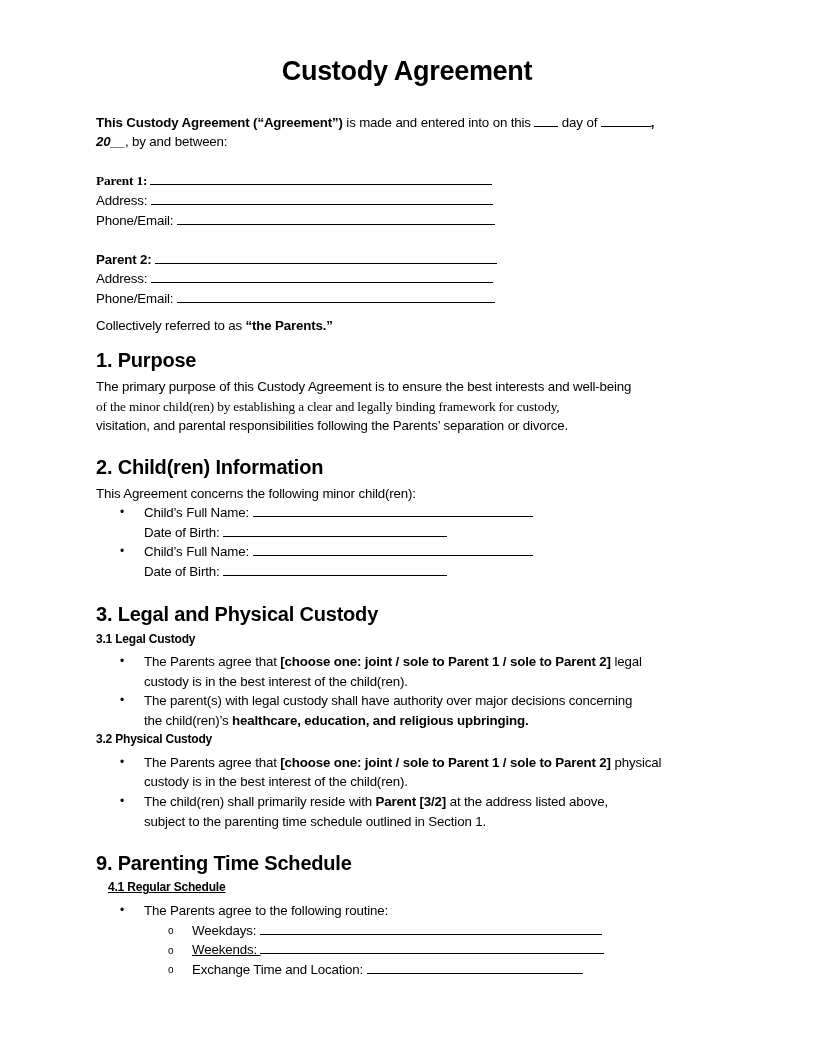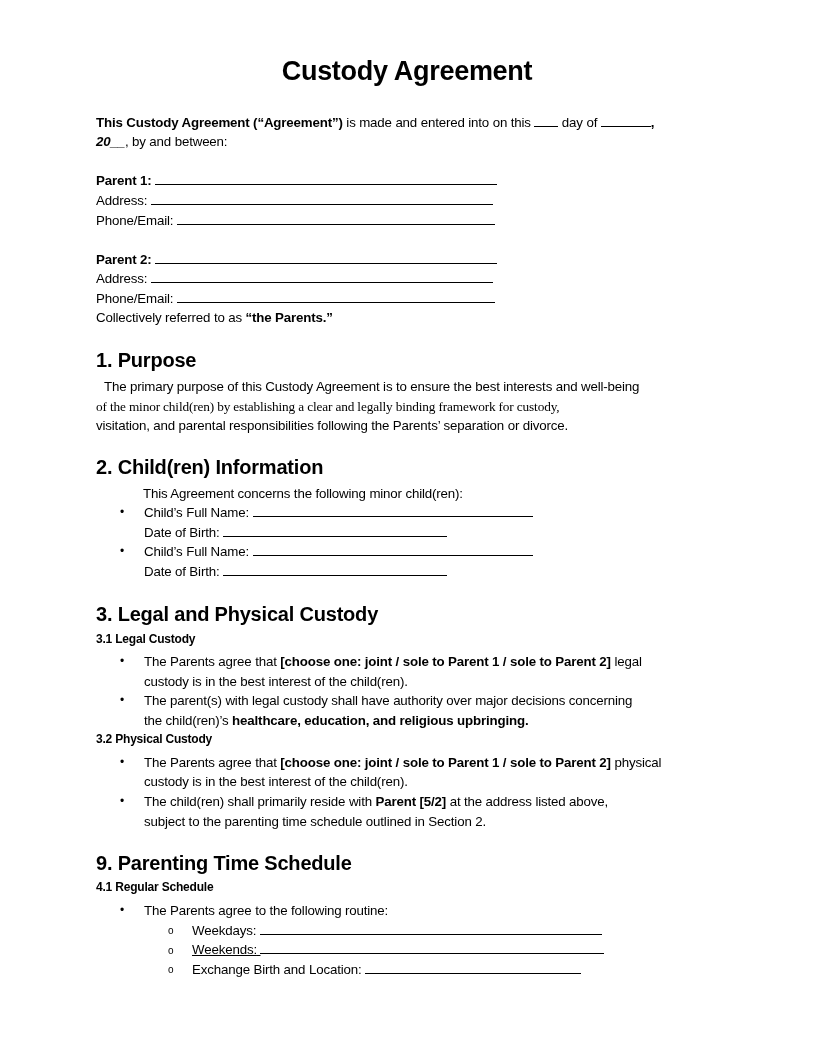--- a/index.html
+++ b/index.html
@@ -37,7 +37,7 @@
     <b><i>20__</i></b><span>, by and between:</span>
   </div>
 
-  <div class="abs txt" style="left:0; top:171px;">
+  <div class="abs txt" style="left:0; top:171px;font-family:Liberation Serif, serif;">
     <b>Parent 1:</b> <span class="blank" style="width:342px"></span>
   </div>
   <div class="abs txt" style="left:0; top:191px;">

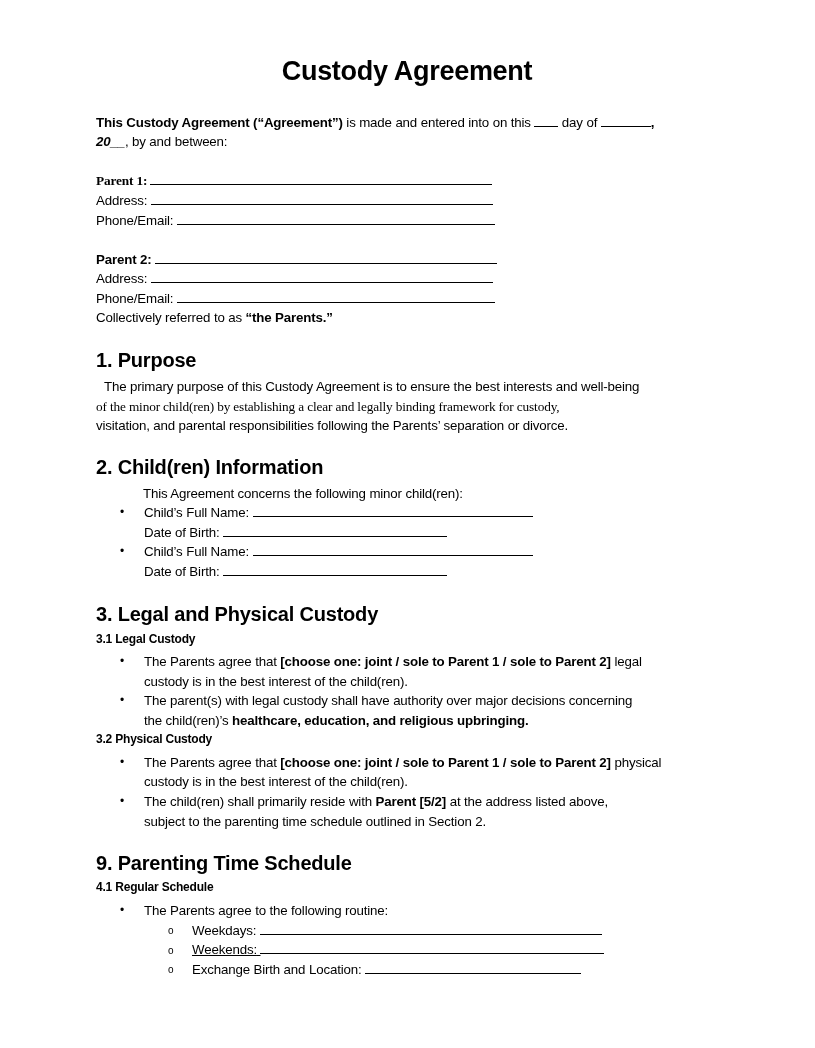--- a/index.html
+++ b/index.html
@@ -56,7 +56,7 @@
   <div class="abs txt" style="left:0; top:289px;">
     <span>Phone/Email:</span> <span class="blank" style="width:318px"></span>
   </div>
-  <div class="abs txt" style="left:0; top:308px;">
+  <div class="abs txt" style="left:0; top:316px;">
     <span>Collectively referred to as </span><b>“the Parents.”</b>
   </div>
 

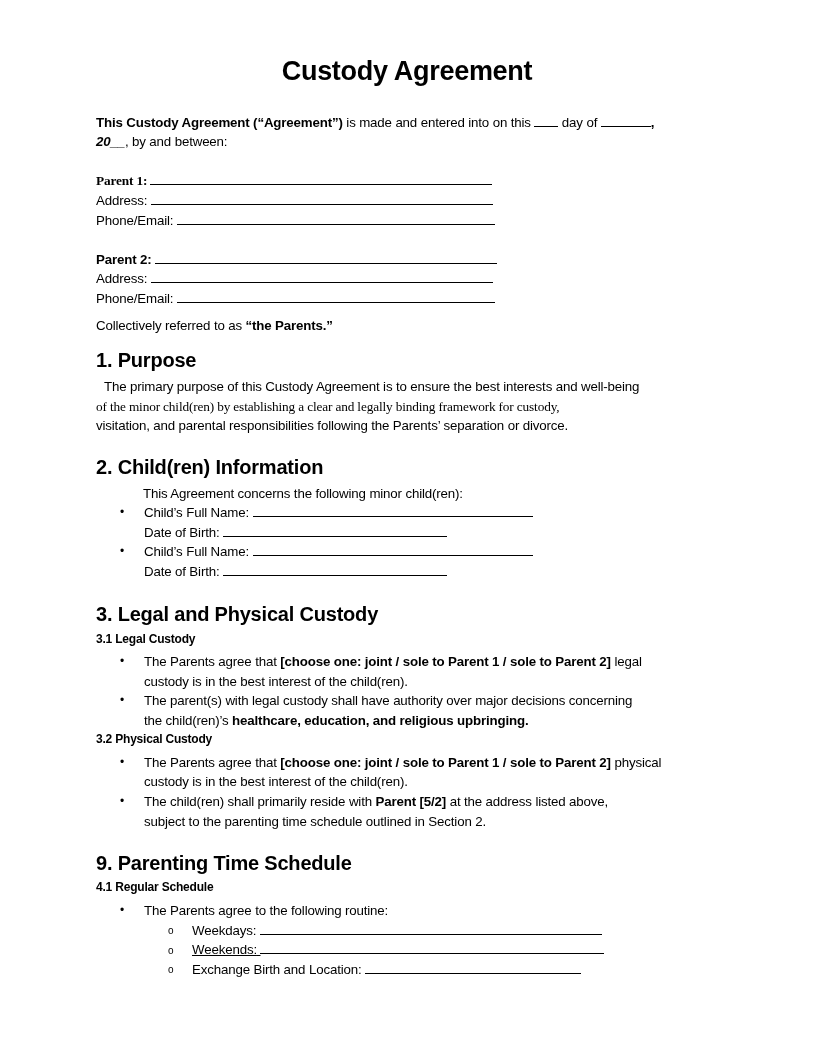--- a/index.html
+++ b/index.html
@@ -61,7 +61,7 @@
   </div>
 
   <div class="abs h1" style="left:0; top:349px;">1. Purpose</div>
-  <div class="abs txt" style="left:8px; top:377px;">The primary purpose of this Custody Agreement is to ensure the best interests and well-being</div>
+  <div class="abs txt" style="left:0; top:377px;">The primary purpose of this Custody Agreement is to ensure the best interests and well-being</div>
   <div class="abs txt" style="left:0; top:397px;font-family:Liberation Serif, serif;">of the minor child(ren) by establishing a clear and legally binding framework for custody,</div>
   <div class="abs txt" style="left:0; top:416px;">visitation, and parental responsibilities following the Parents’ separation or divorce.</div>
 

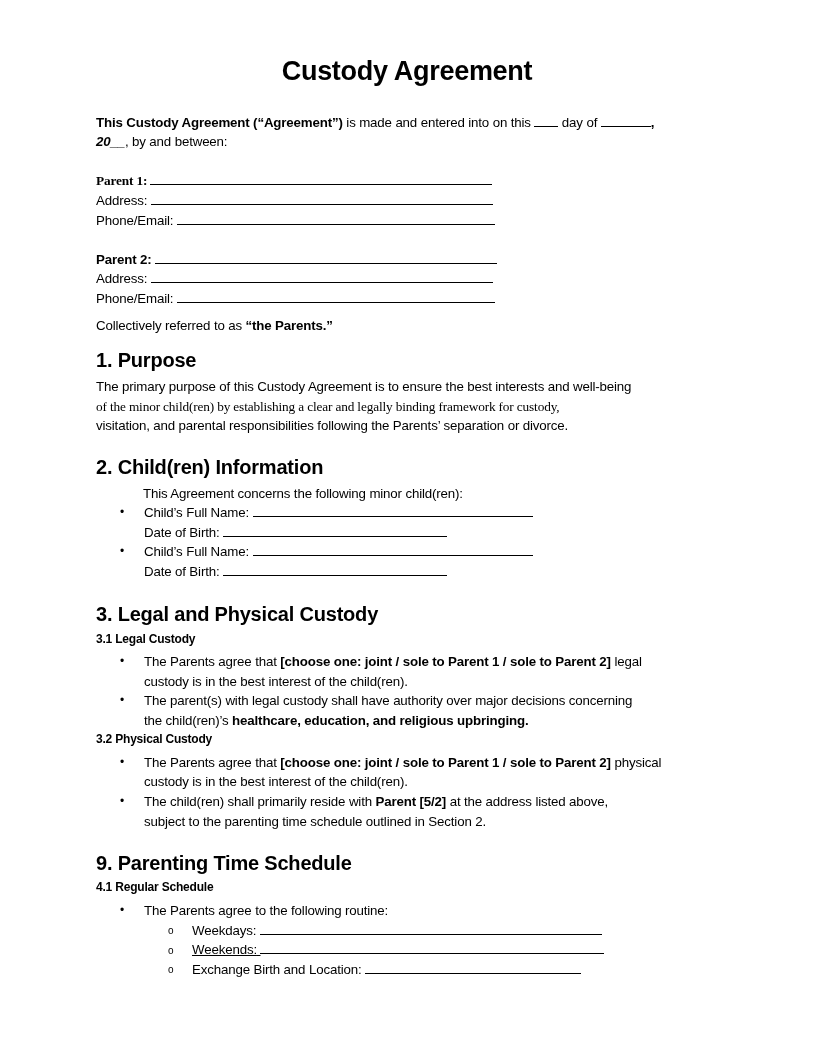--- a/index.html
+++ b/index.html
@@ -66,7 +66,7 @@
   <div class="abs txt" style="left:0; top:416px;">visitation, and parental responsibilities following the Parents’ separation or divorce.</div>
 
   <div class="abs h1" style="left:0; top:456px;">2. Child(ren) Information</div>
-  <div class="abs txt" style="left:0; top:484px;margin-left:47px;">This Agreement concerns the following minor child(ren):</div>
+  <div class="abs txt" style="left:0; top:484px;">This Agreement concerns the following minor child(ren):</div>
 
   <span class="bullet" style="left:24px; top:505px;">•</span>
   <div class="abs txt" style="left:48px; top:503px;">

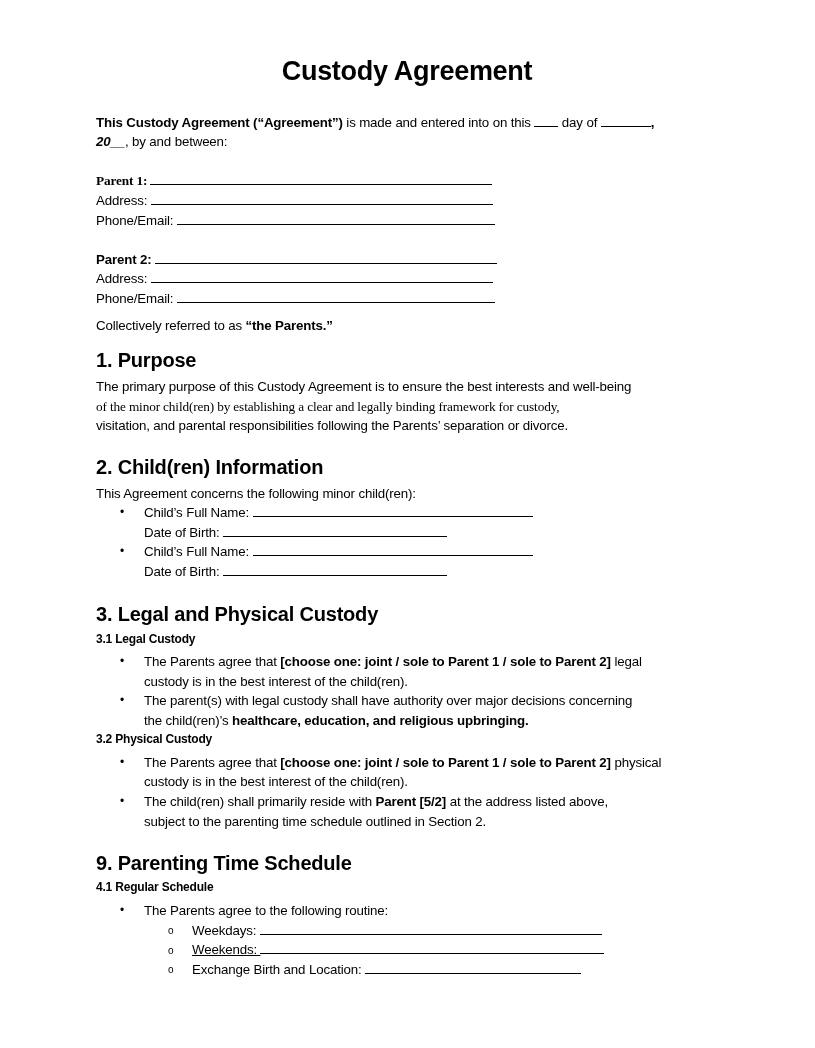--- a/index.html
+++ b/index.html
@@ -108,7 +108,7 @@
 
   <span class="bullet" style="left:24px; top:794px;">•</span>
   <div class="abs txt" style="left:48px; top:792px;">
-    <span>The child(ren) shall primarily reside with </span><b>Parent [5/2]</b><span> at the address listed above,</span>
+    <span>The child(ren) shall primarily reside with </span><b>Parent [3/2]</b><span> at the address listed above,</span>
   </div>
   <div class="abs txt" style="left:48px; top:812px;">subject to the parenting time schedule outlined in Section 2.</div>
 

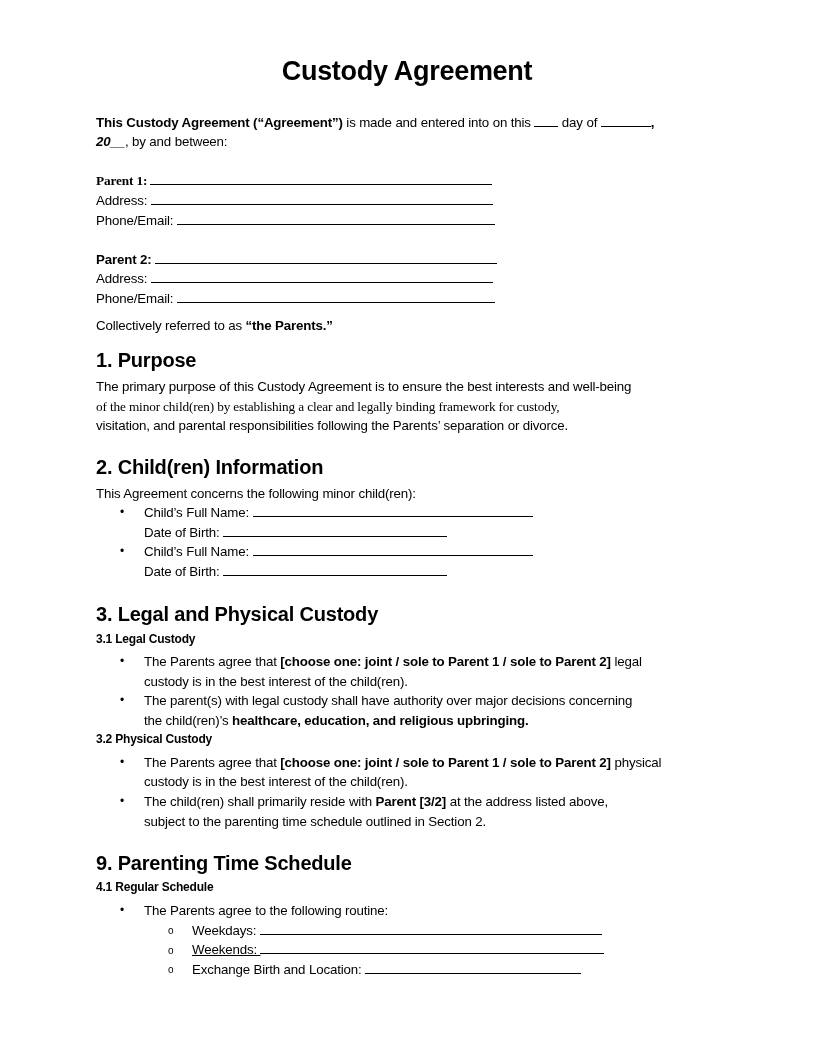--- a/index.html
+++ b/index.html
@@ -110,7 +110,7 @@
   <div class="abs txt" style="left:48px; top:792px;">
     <span>The child(ren) shall primarily reside with </span><b>Parent [3/2]</b><span> at the address listed above,</span>
   </div>
-  <div class="abs txt" style="left:48px; top:812px;">subject to the parenting time schedule outlined in Section 2.</div>
+  <div class="abs txt" style="left:48px; top:812px;">subject to the parenting time schedule outlined in Section 1.</div>
 
   <div class="abs h1" style="left:0; top:852px;">9. Parenting Time Schedule</div>
   <div class="abs h2" style="left:0; top:880px;">4.1 Regular Schedule</div>

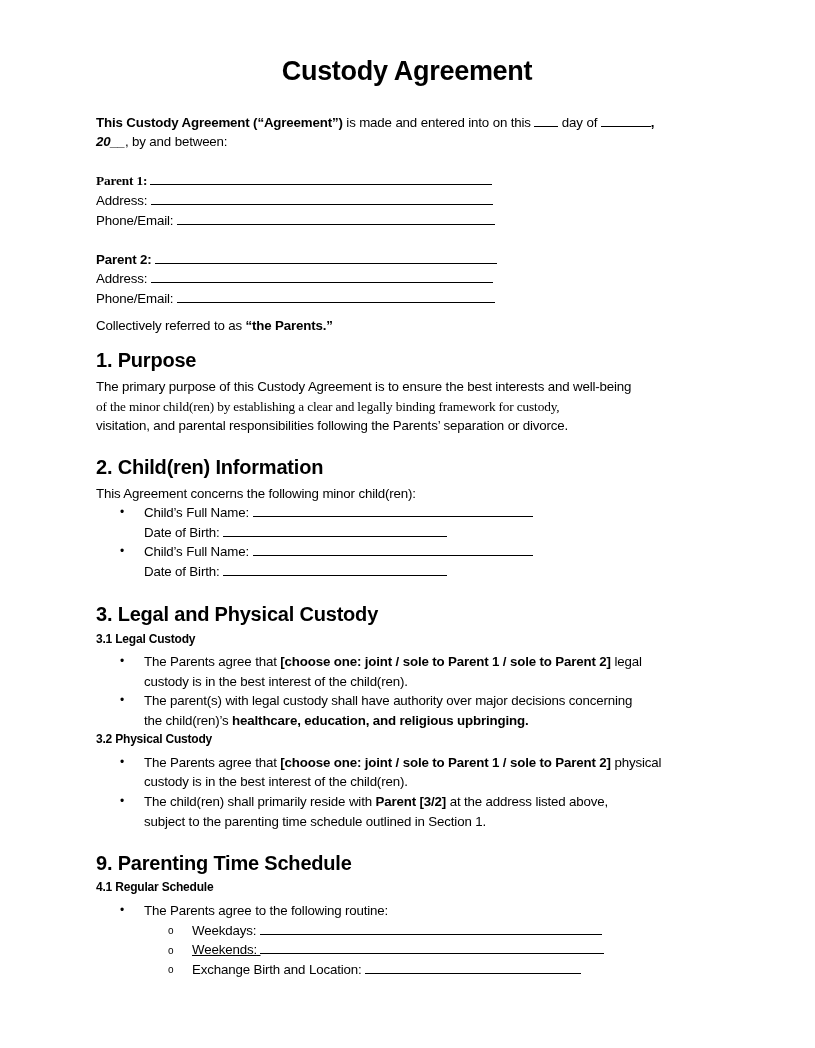--- a/index.html
+++ b/index.html
@@ -113,7 +113,7 @@
   <div class="abs txt" style="left:48px; top:812px;">subject to the parenting time schedule outlined in Section 1.</div>
 
   <div class="abs h1" style="left:0; top:852px;">9. Parenting Time Schedule</div>
-  <div class="abs h2" style="left:0; top:880px;">4.1 Regular Schedule</div>
+  <div class="abs h2" style="left:12px; top:880px;text-decoration:underline;">4.1 Regular Schedule</div>
 
   <span class="bullet" style="left:24px; top:903px;">•</span>
   <div class="abs txt" style="left:48px; top:901px;">The Parents agree to the following routine:</div>

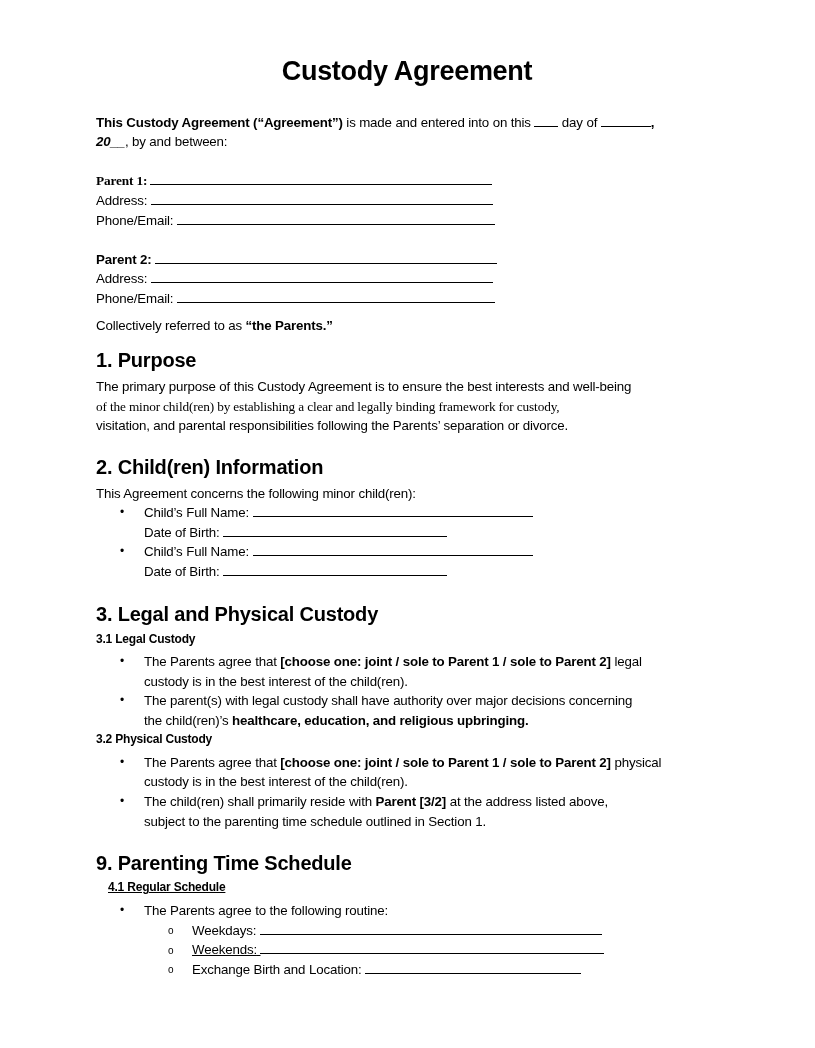--- a/index.html
+++ b/index.html
@@ -128,7 +128,7 @@
   </div>
   <span class="obullet" style="left:72px; top:964px;">o</span>
   <div class="abs txt" style="left:96px; top:960px;">
-    <span>Exchange Birth and Location:</span> <span class="blank" style="width:216px"></span>
+    <span>Exchange Time and Location:</span> <span class="blank" style="width:216px"></span>
   </div>
 </div>
 

